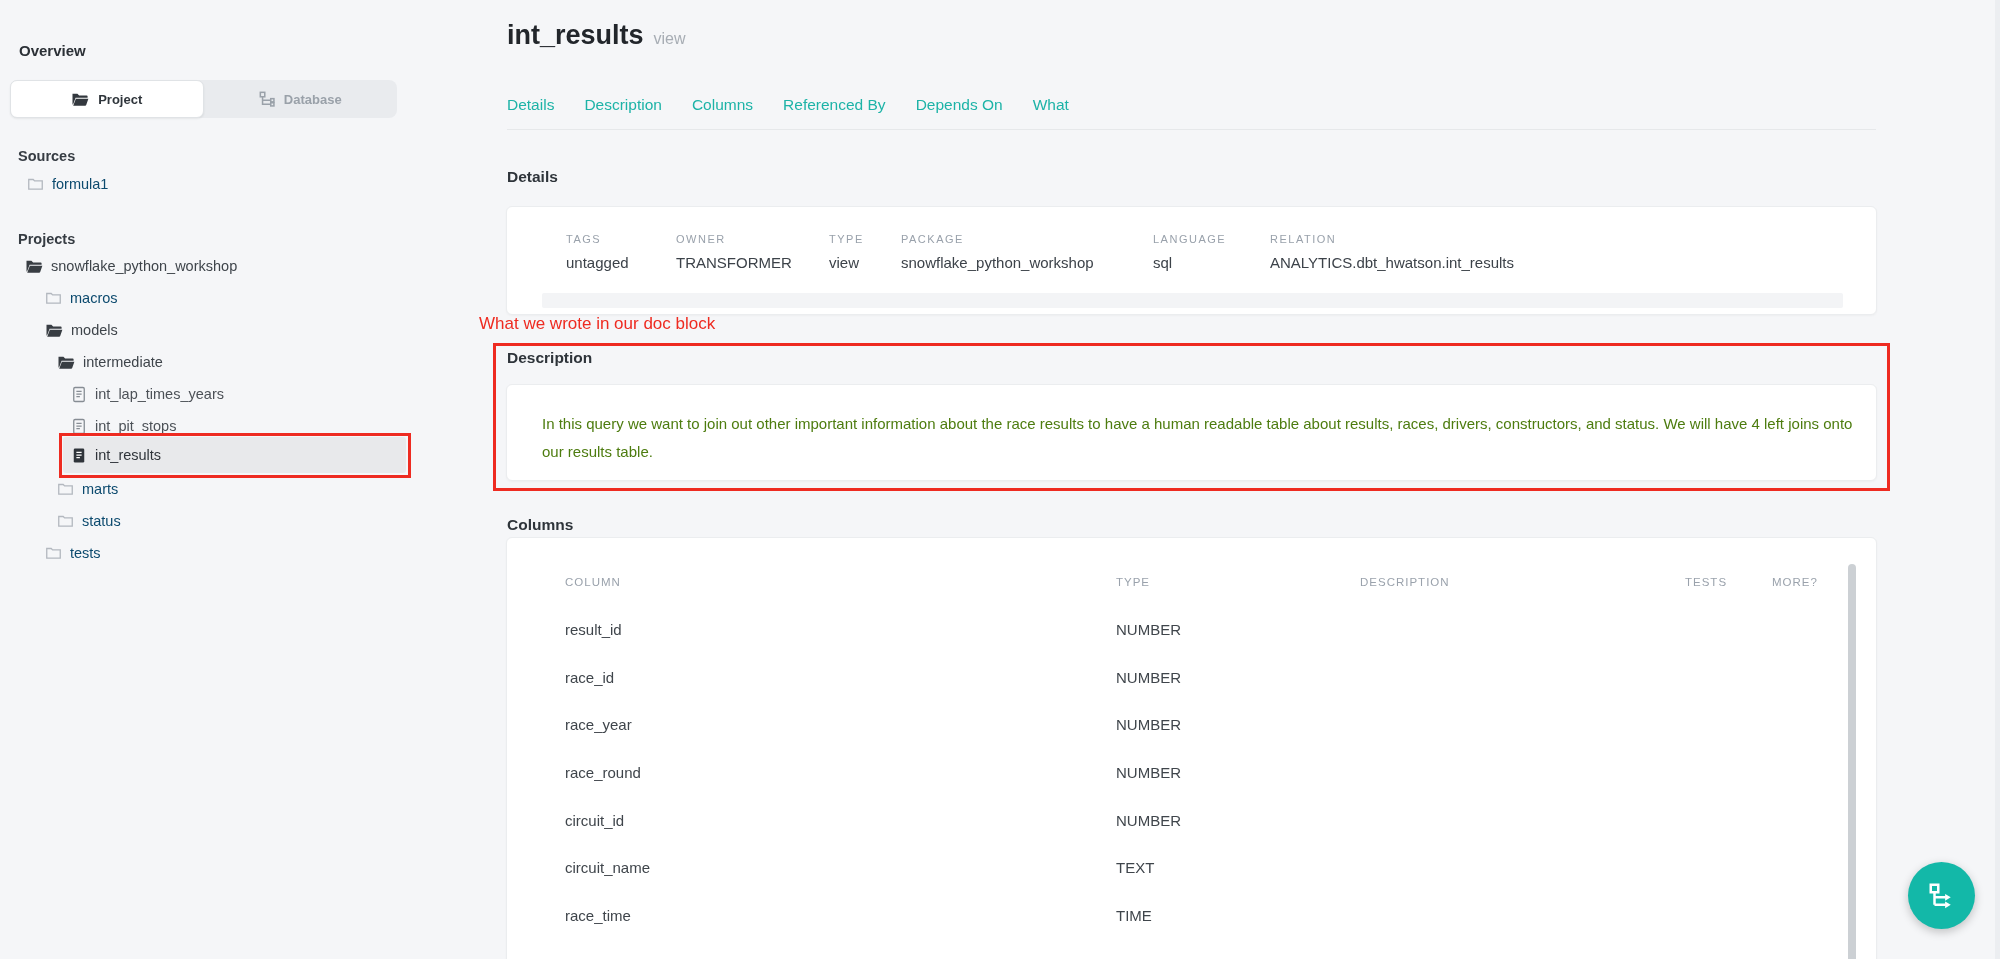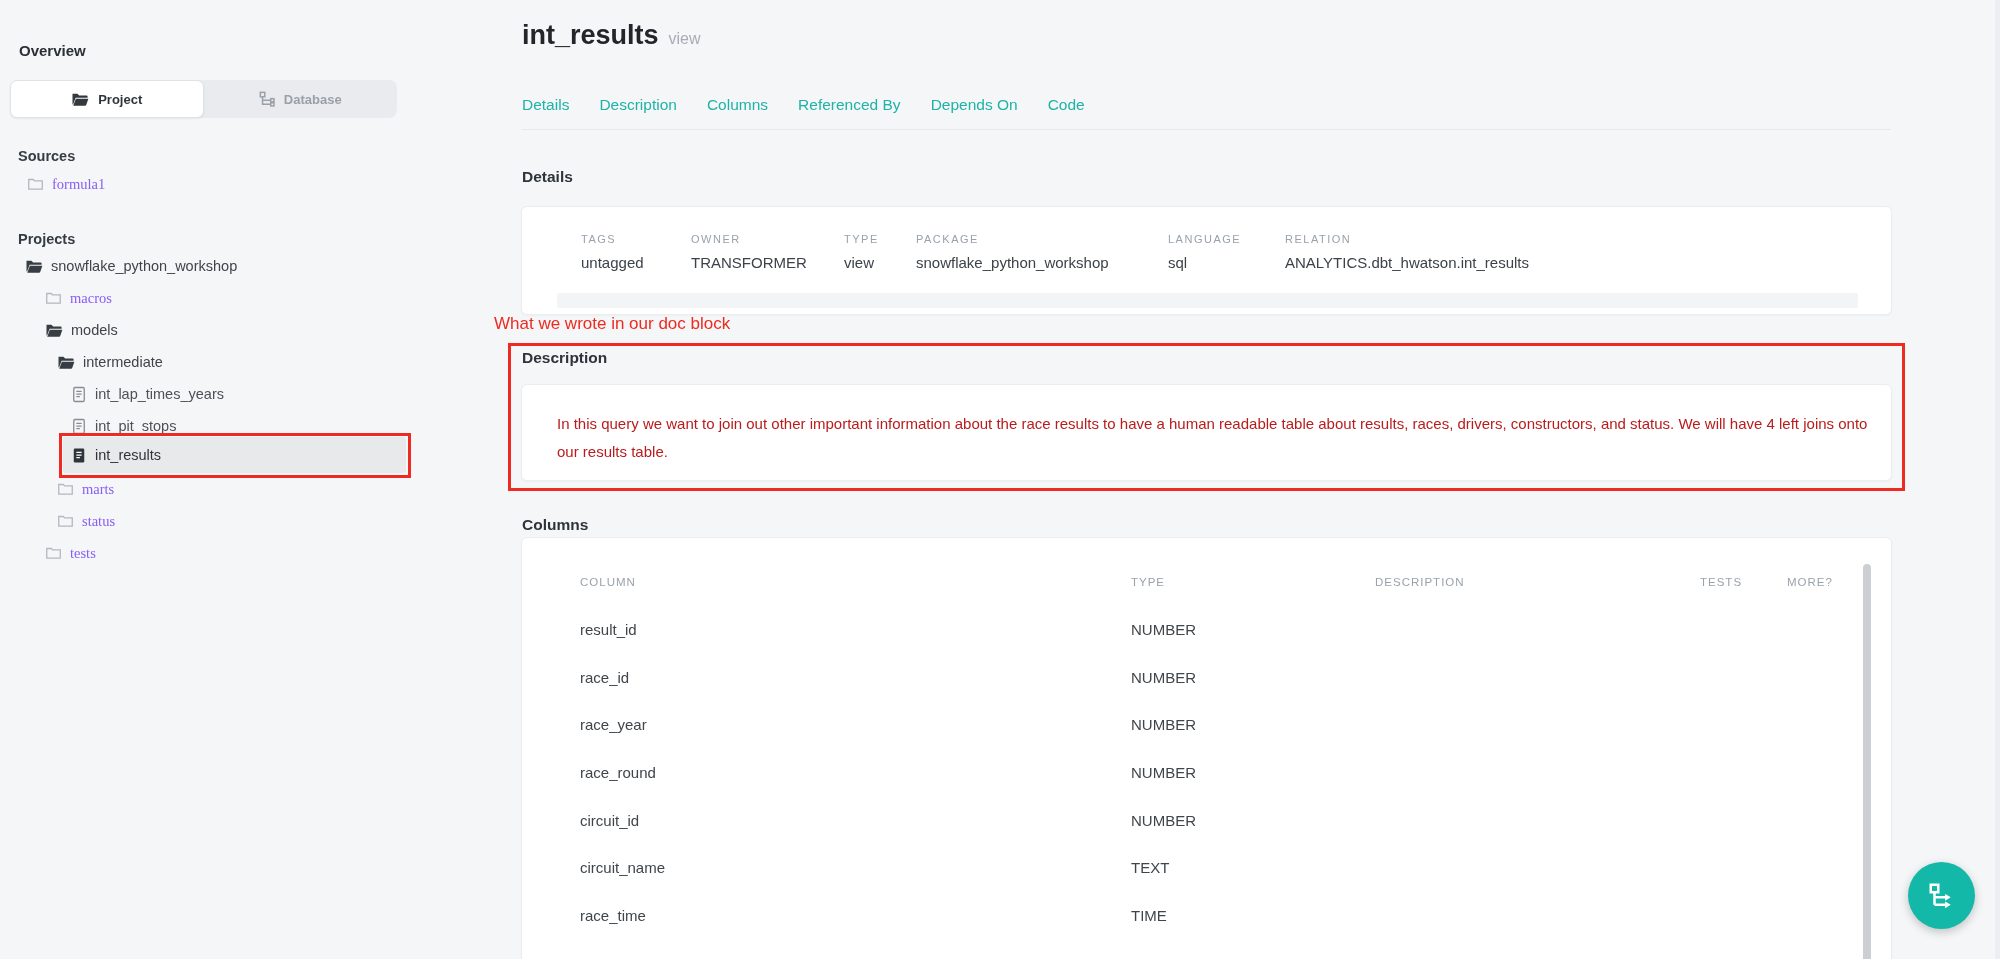--- a/index.html
+++ b/index.html
@@ -32,7 +32,7 @@
                  border:3px solid #ee2b21; pointer-events:none; }
 
   
-  #main { position:absolute; left:521px; top:0; width:1371px; height:753px; }
+  #main { position:absolute; left:506px; top:0; width:1371px; height:753px; }
   .page-title { position:absolute; left:1px; top:20px; font-size:27px; font-weight:bold; color:#22262b; }
   .page-title .sub { font-size:16px; font-weight:normal; color:#a7adb4; margin-left:10px; }
   .tabs { position:absolute; left:1px; top:96px; display:flex; gap:30px; }

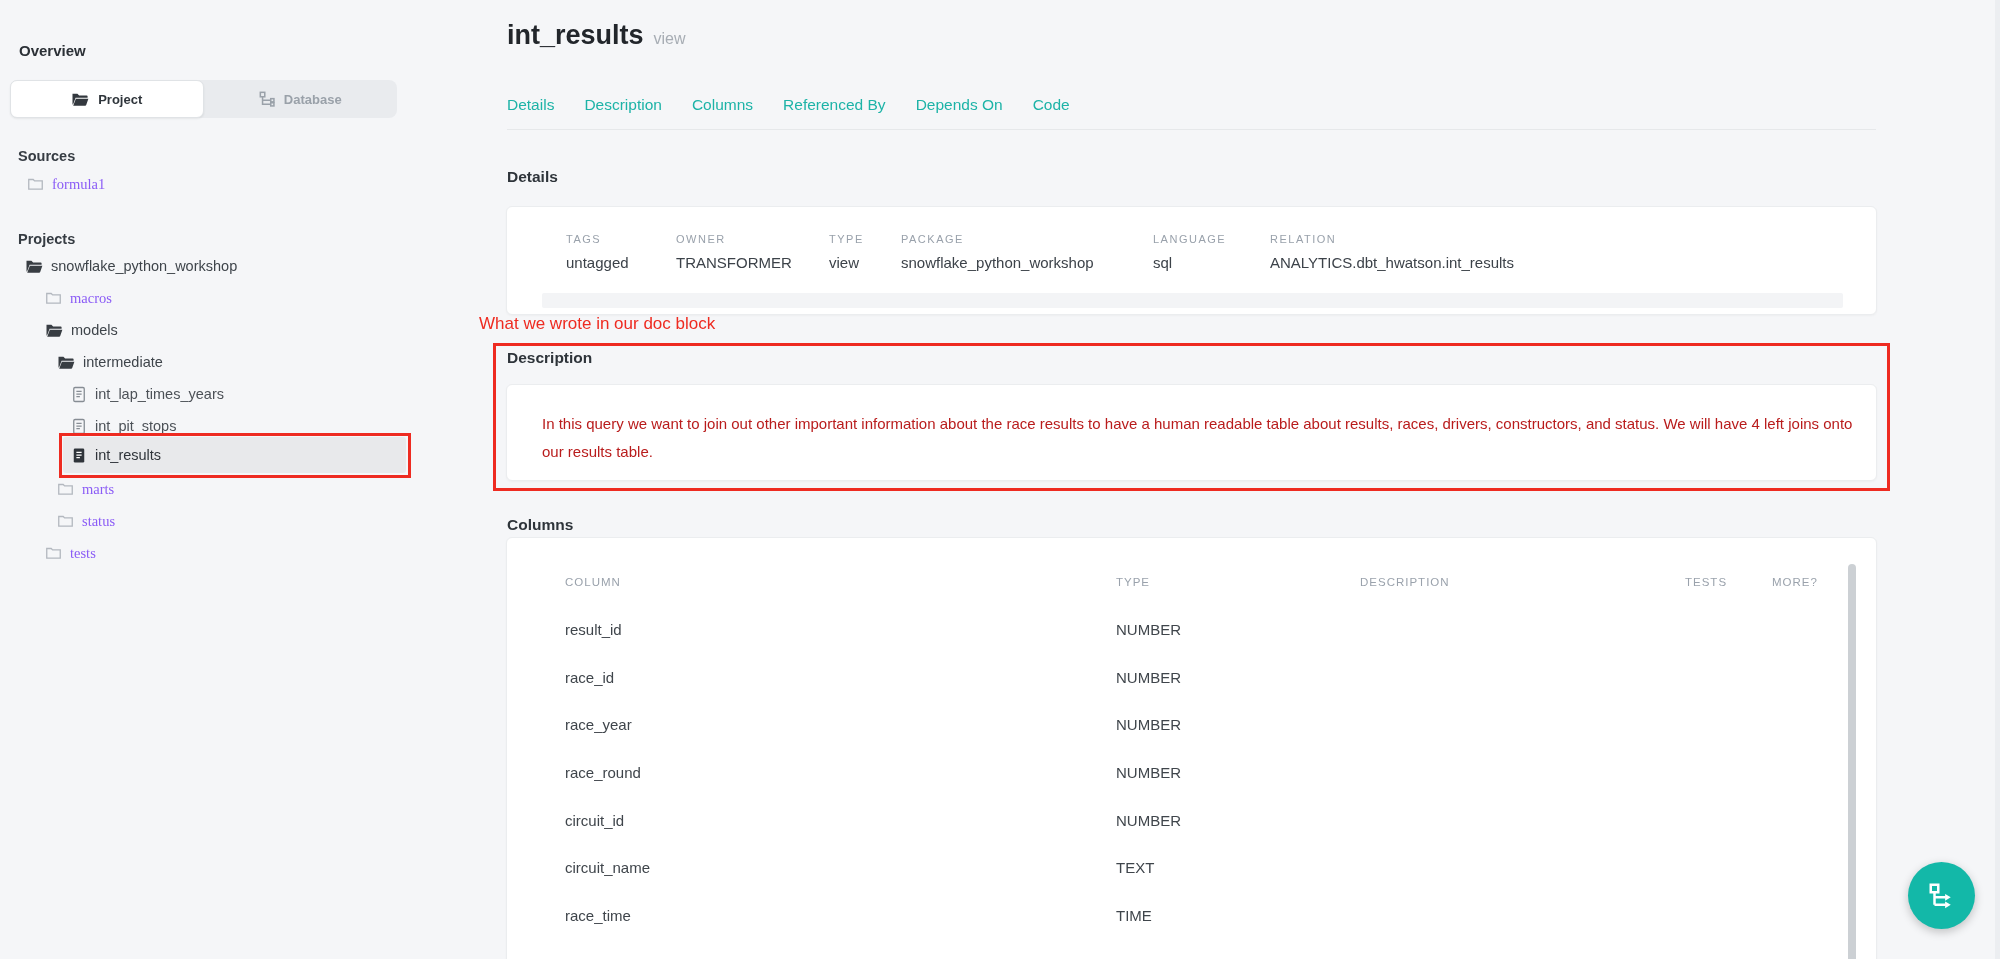--- a/index.html
+++ b/index.html
@@ -227,7 +227,7 @@
     <span class="tab">Columns</span>
     <span class="tab">Referenced By</span>
     <span class="tab">Depends On</span>
-    <span class="tab">Code</span>
+    <span class="tab">What</span>
   </div>
   <div class="tabs-divider"></div>
 

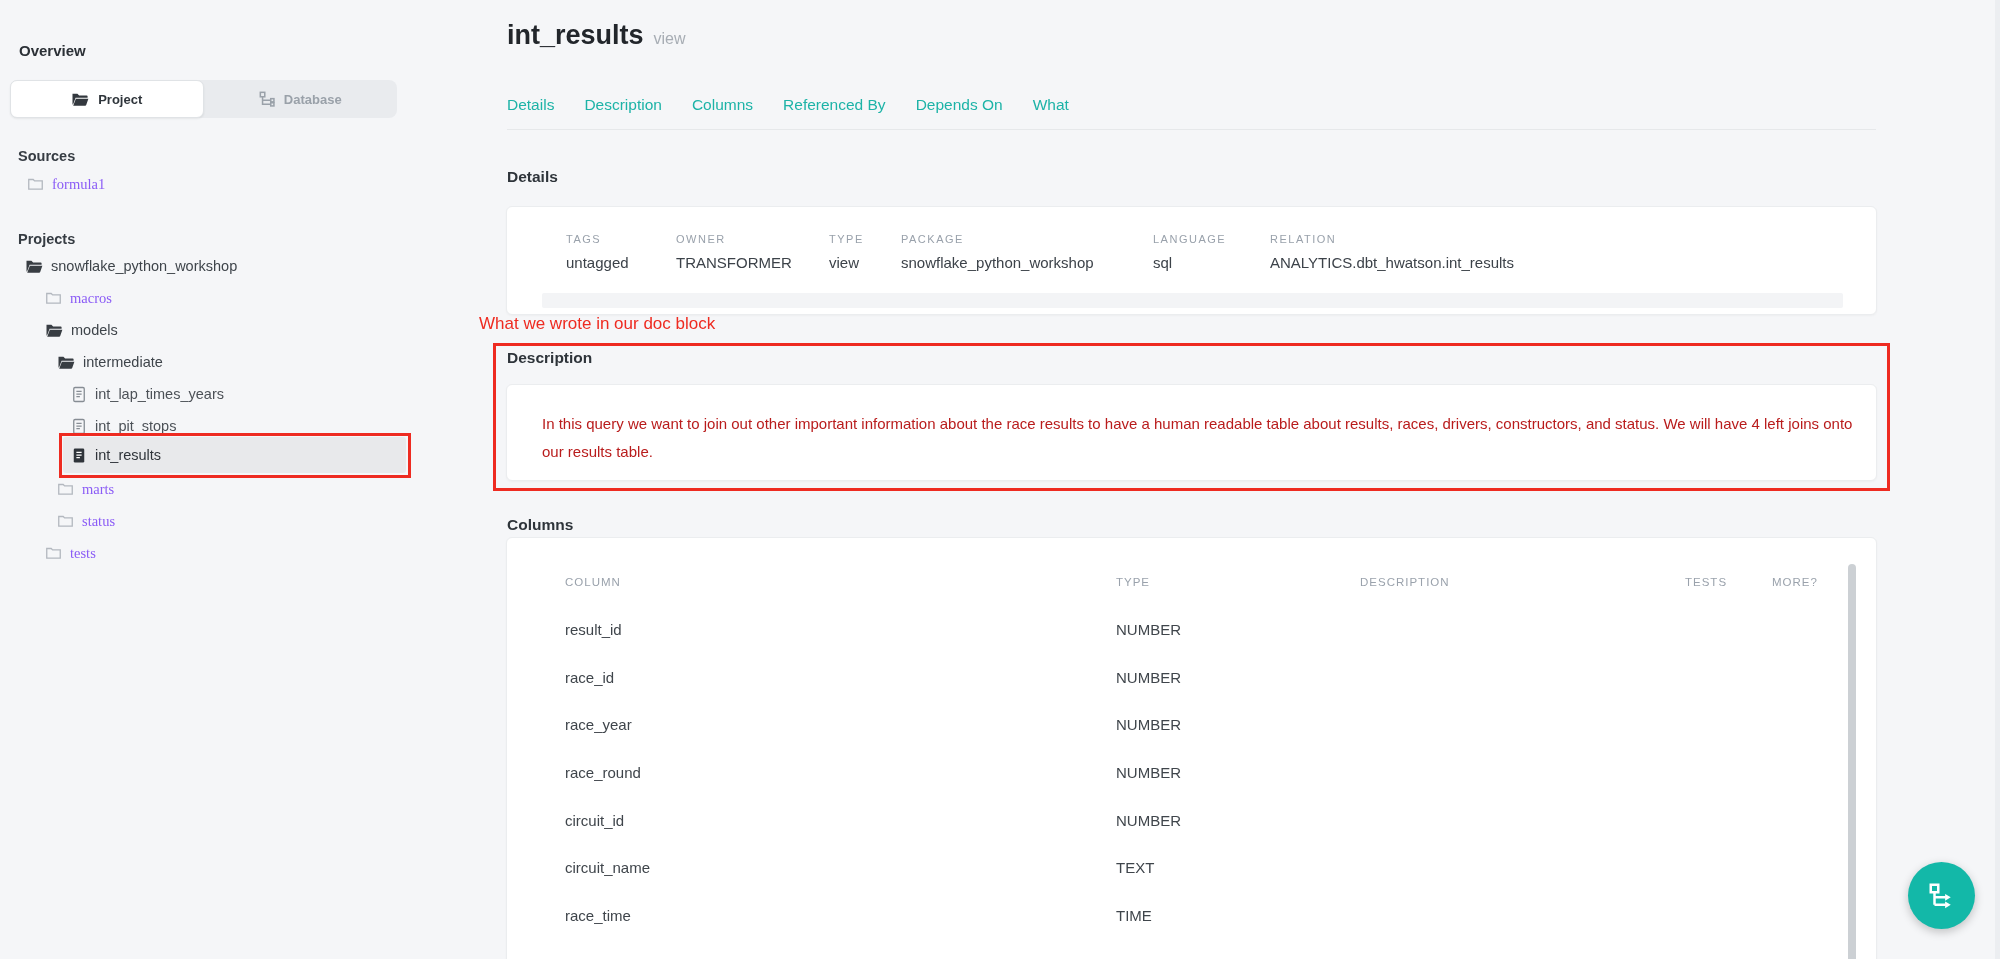--- a/index.html
+++ b/index.html
@@ -22,7 +22,7 @@
   .sec-label { font-size:14.5px; font-weight:bold; color:#363c43; }
   .tree-row { position:absolute; display:flex; align-items:center; height:32px; font-size:14.5px; cursor:pointer; }
   .t-dark { color:#3e444a; }
-  .t-dim  { color:#8b5cf6;font-family:Liberation Serif, serif; }
+  .t-dim  { color:#0c4a6e; }
   .t-file { color:#4c5157; }
   .icon { display:inline-flex; flex:none; }
   .selected-row { position:absolute; left:63px; top:437px; width:343px; height:36px;

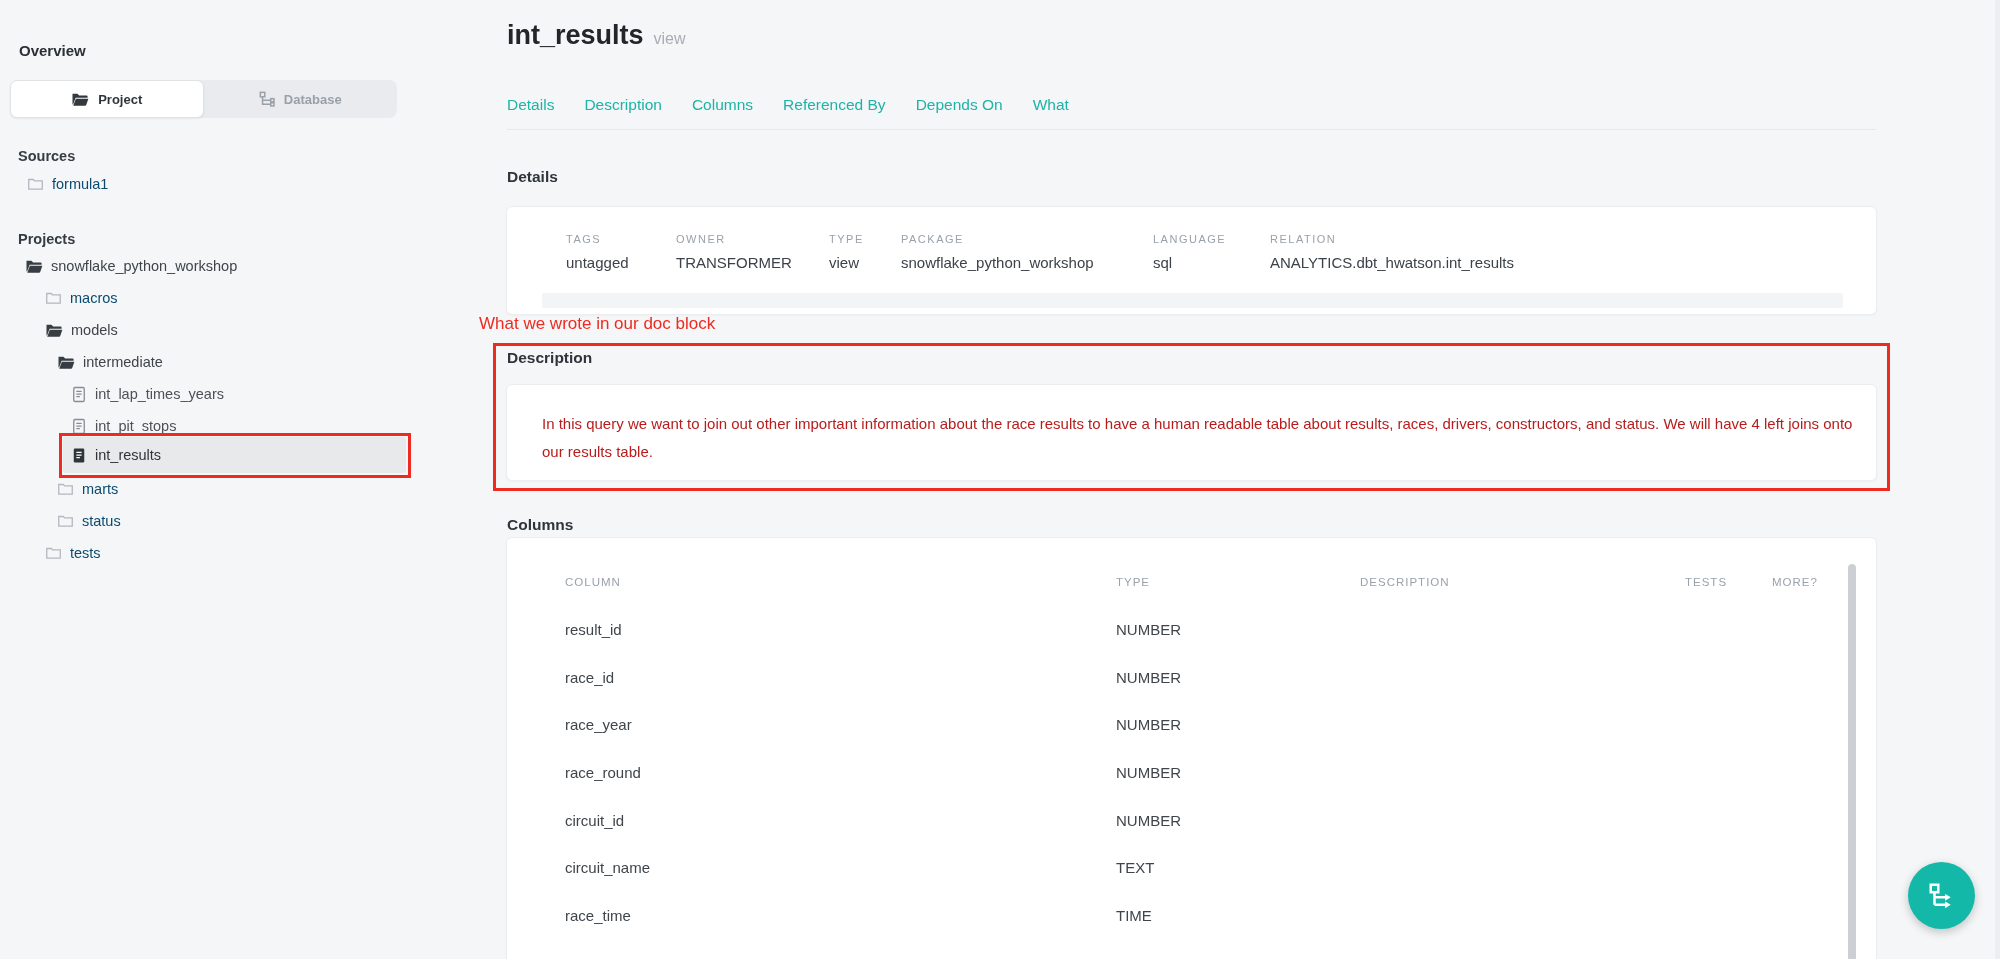--- a/index.html
+++ b/index.html
@@ -56,7 +56,7 @@
 
   
   #desc-card { top:384px; height:97px; }
-  .desc-text { position:absolute; left:35px; top:25px; width:1313px; font-size:15px; line-height:28px; color:#b91c1c; }
+  .desc-text { position:absolute; left:35px; top:25px; width:1313px; font-size:15px; line-height:28px; color:#4d7c0f; }
 
   
   #cols-card { top:537px; height:470px; overflow:hidden; }

